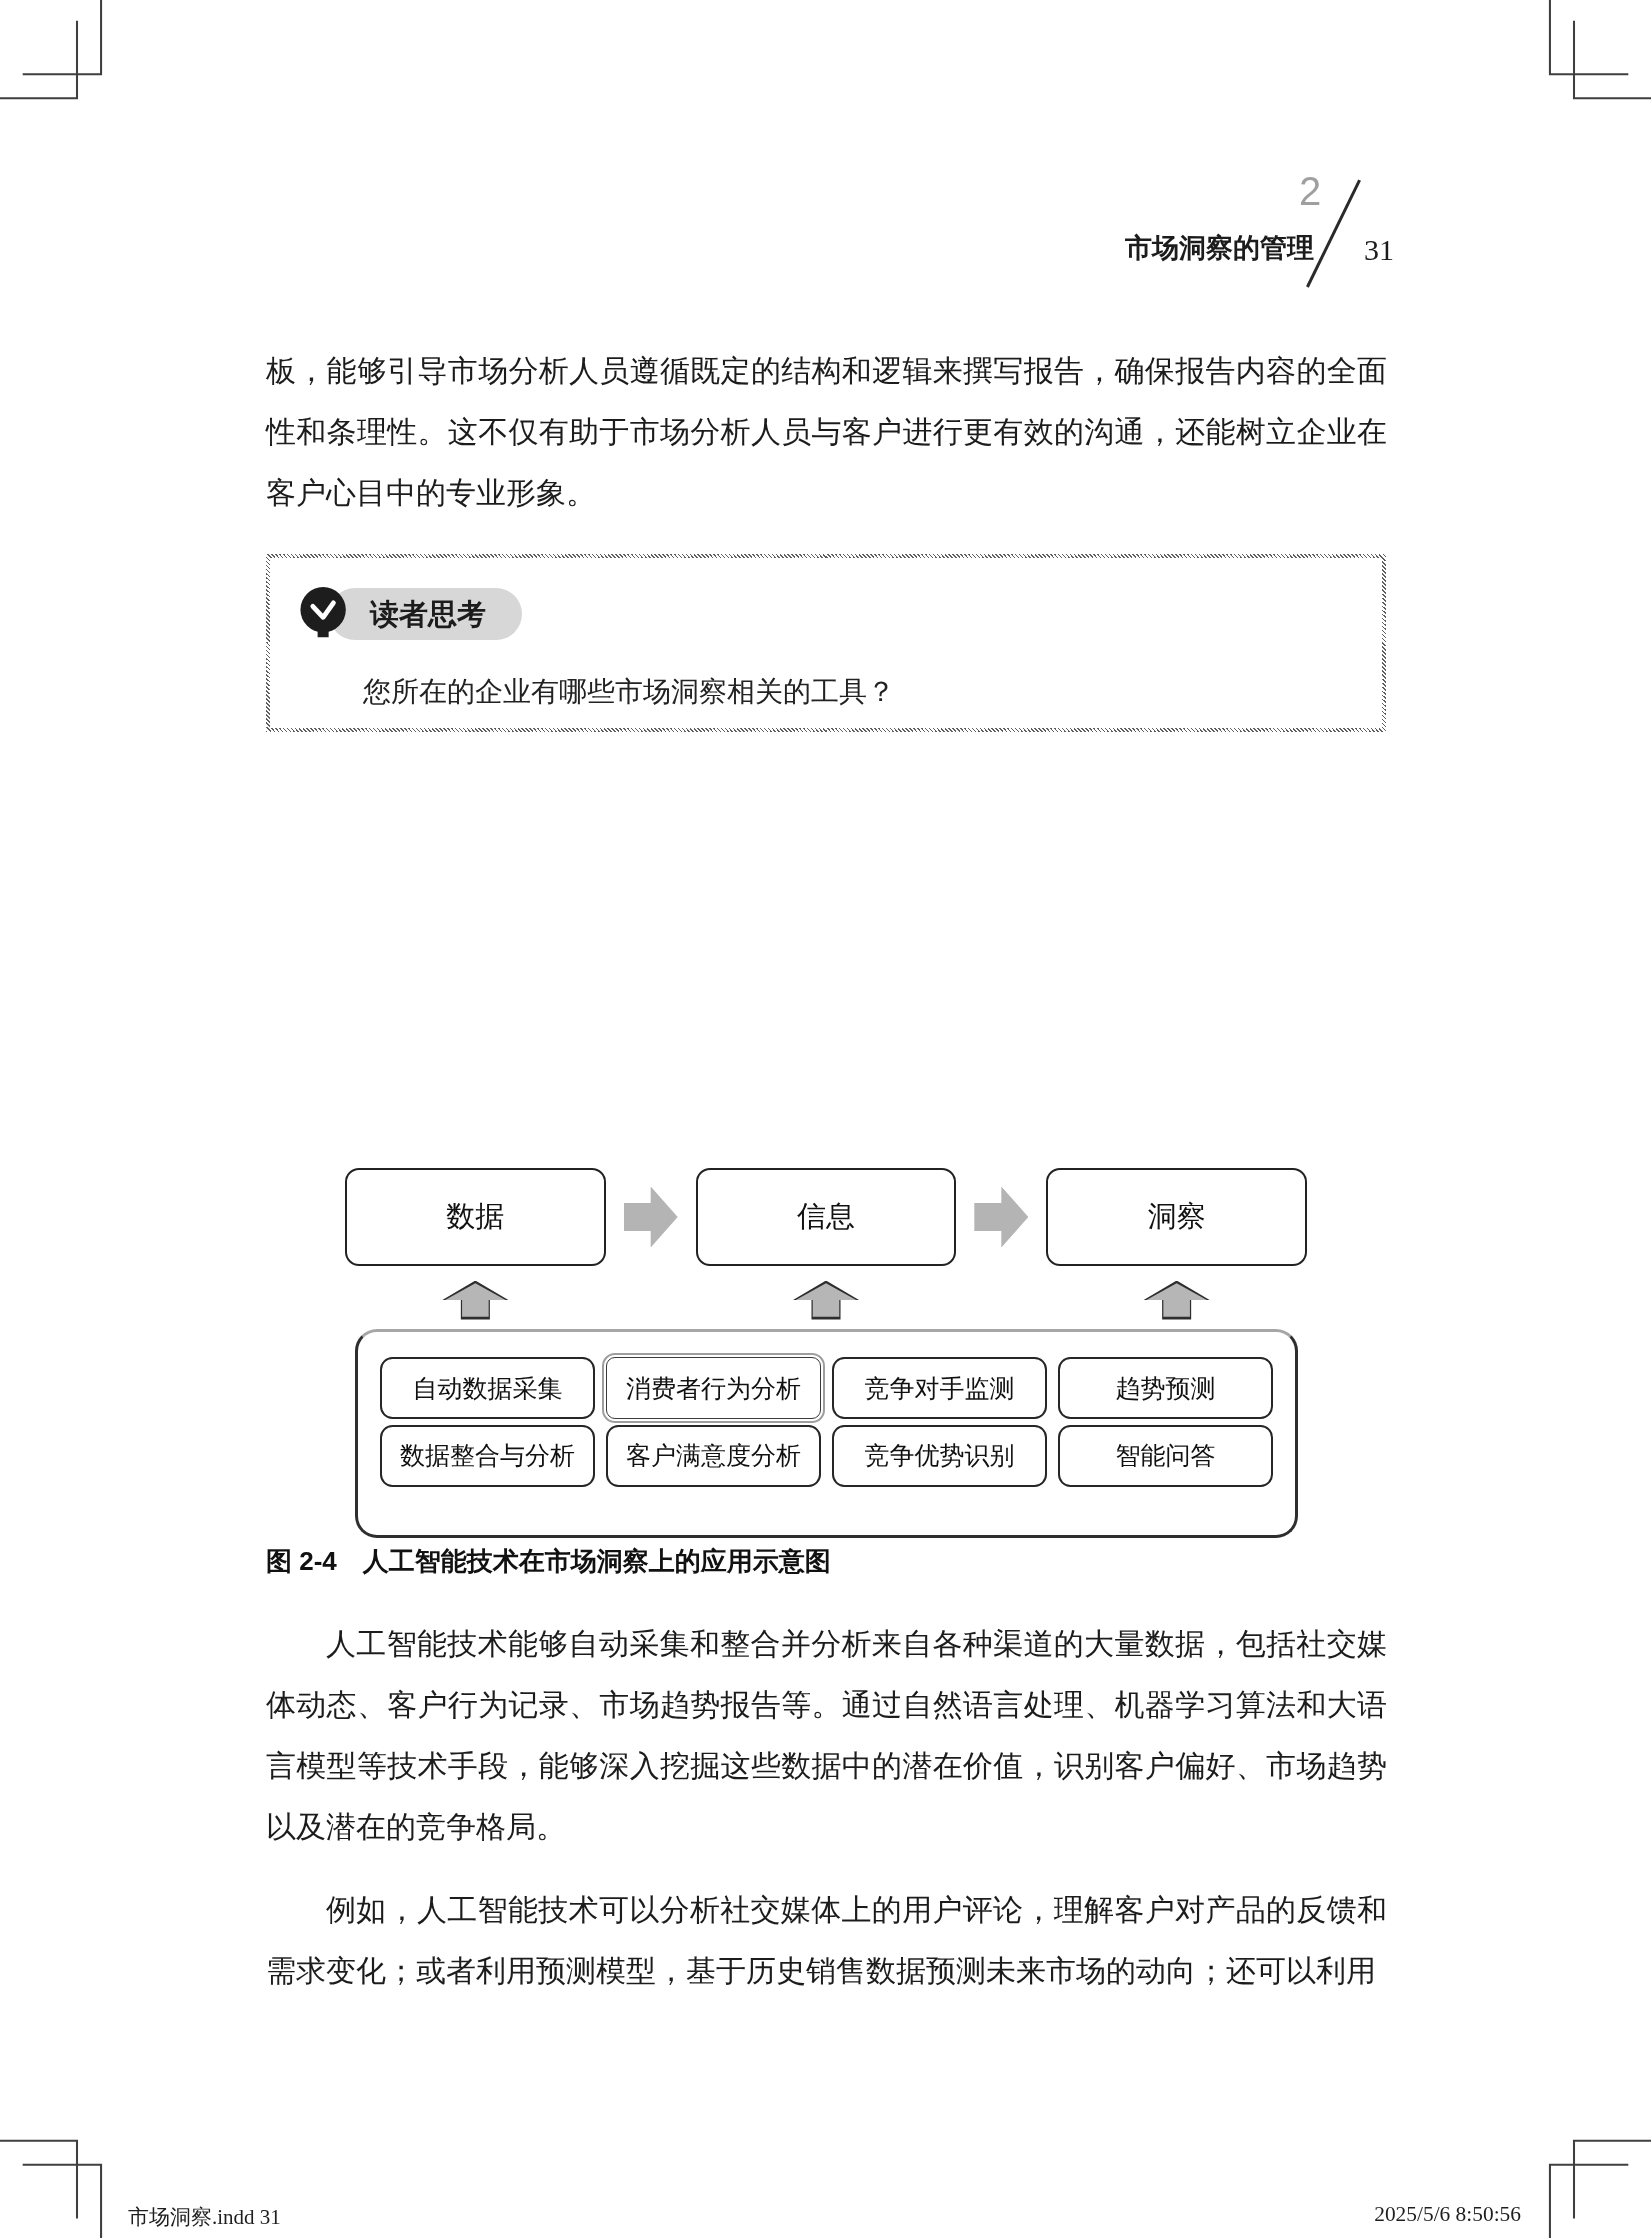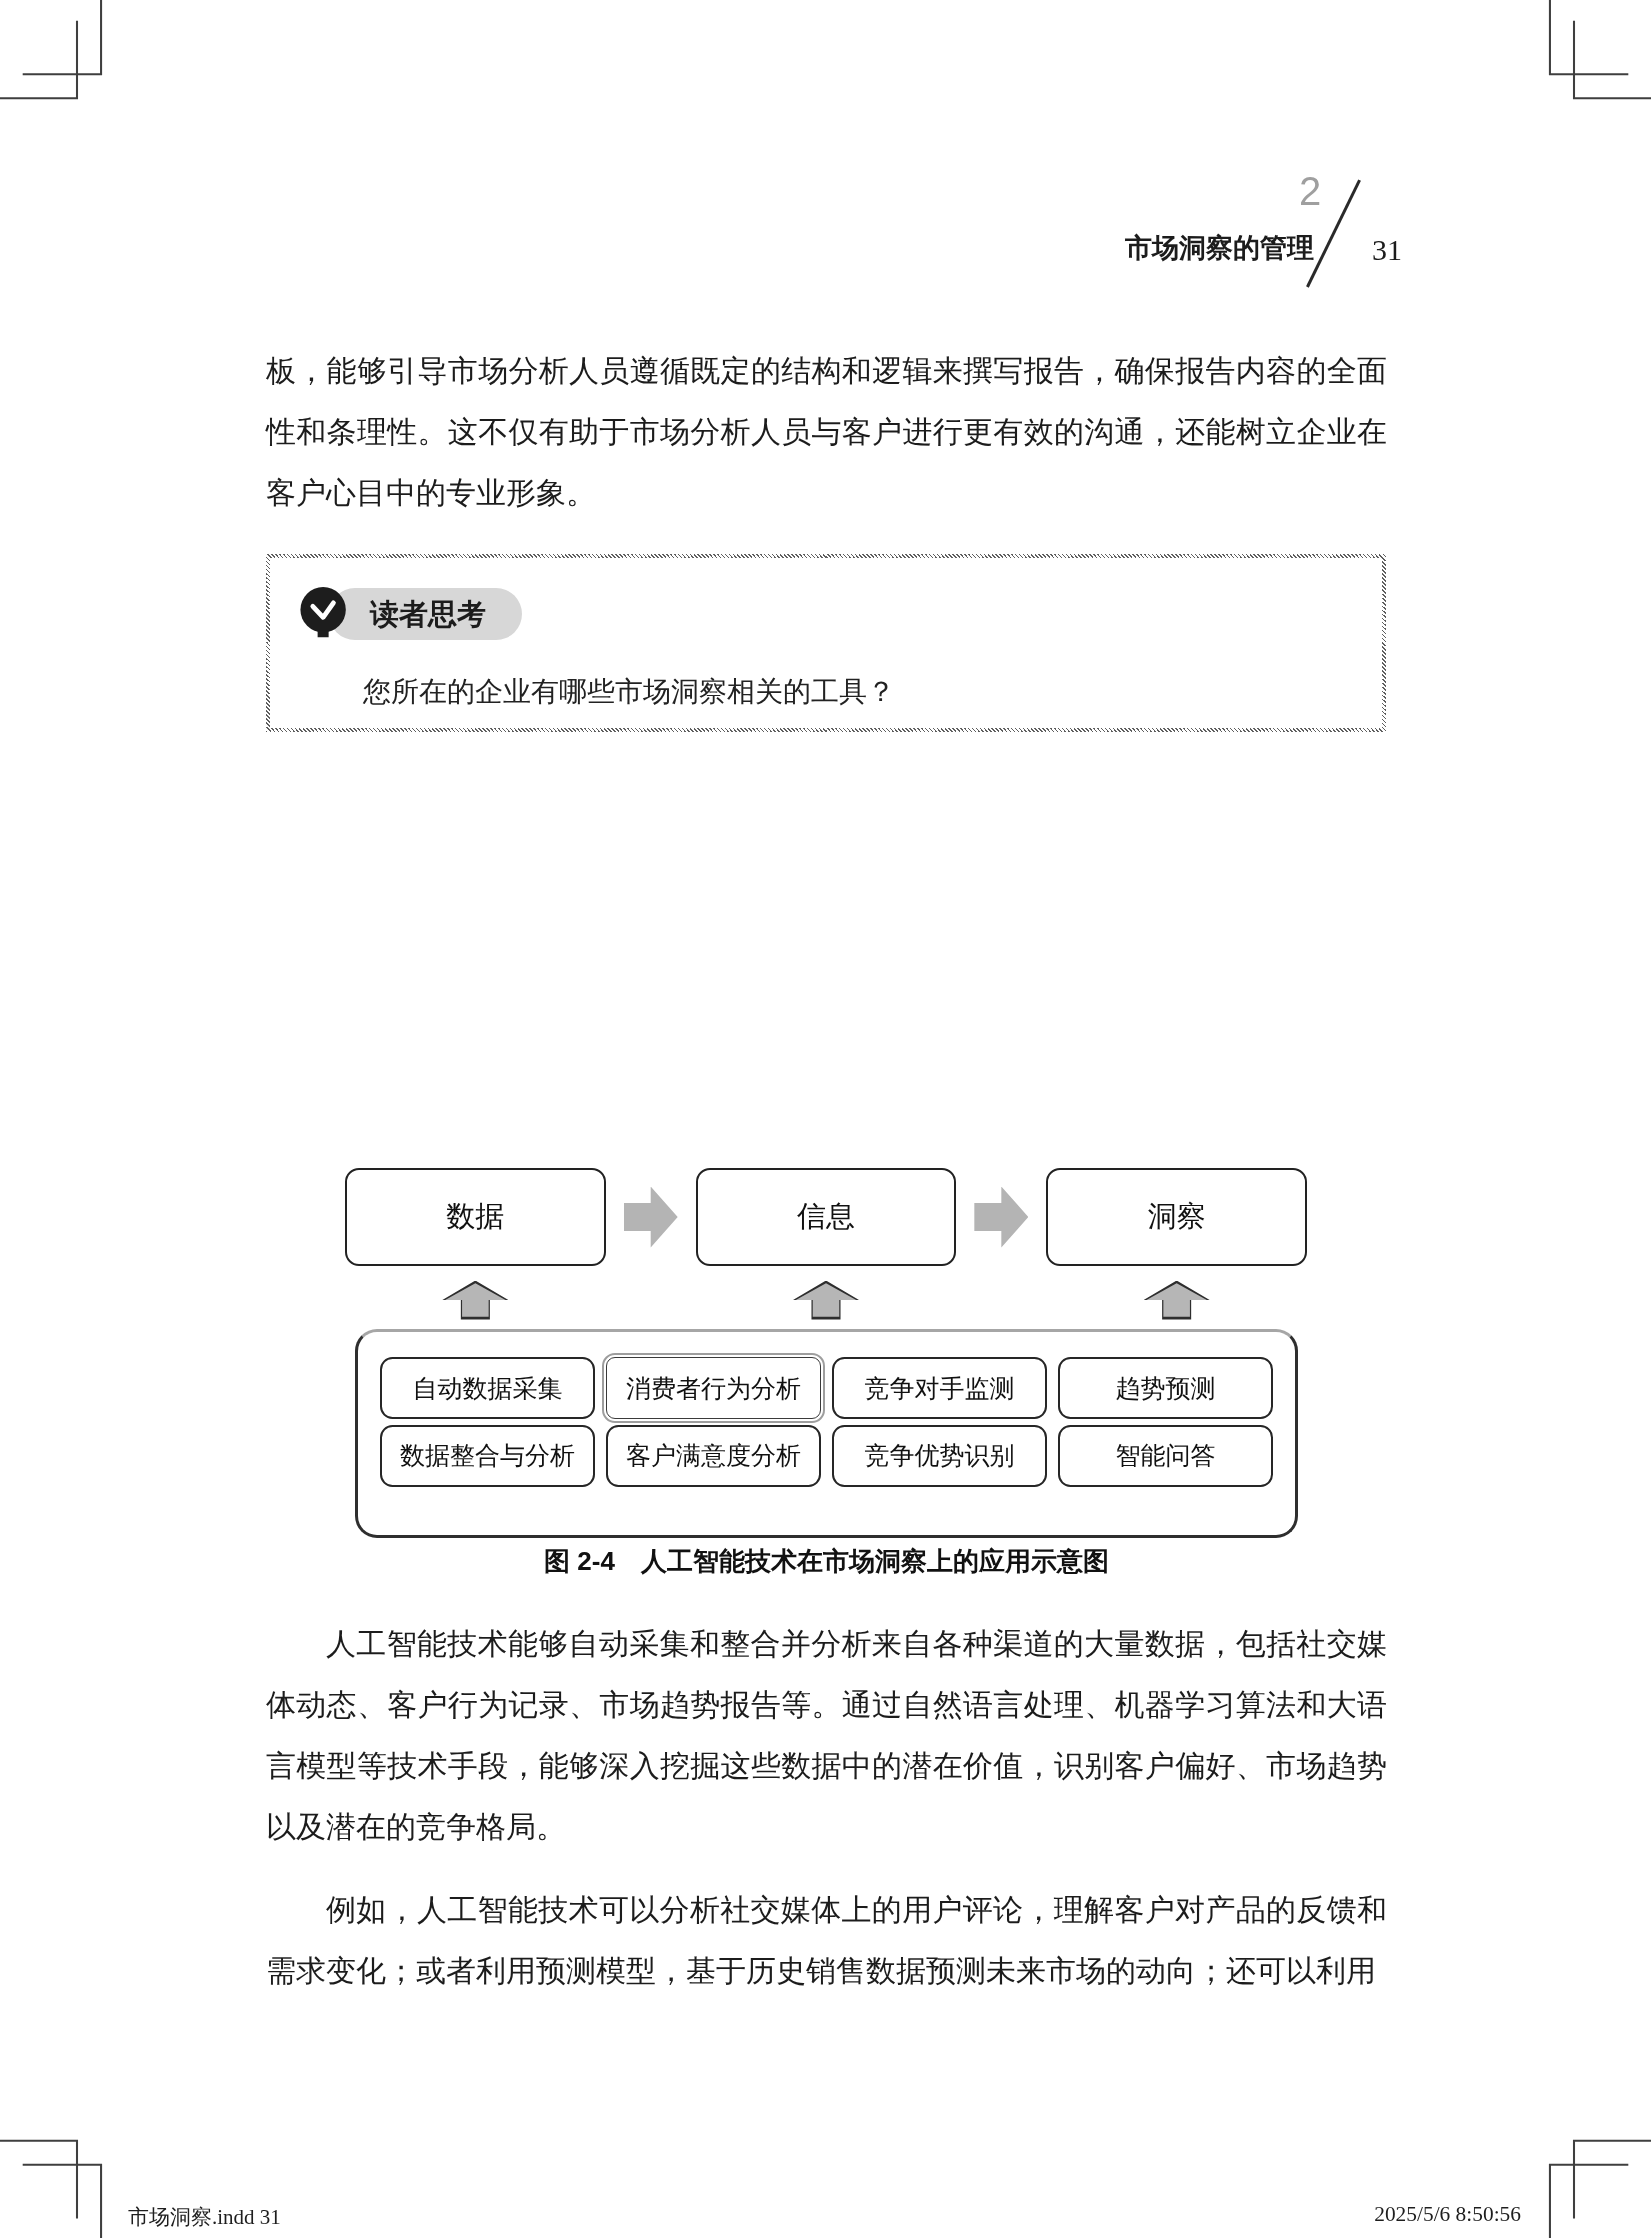--- a/index.html
+++ b/index.html
@@ -21,7 +21,7 @@
                 transform:rotate(26deg);}
   .header-title{position:absolute;top:232px;left:1103px;width:211px;text-align:right;
                 font-family:"Liberation Sans",sans-serif;font-weight:bold;font-size:27px;line-height:1.2;}
-  .page-num{position:absolute;top:235px;left:1364px;font-size:30px;line-height:1;margin-left:8px;}
+  .page-num{position:absolute;top:235px;left:1364px;font-size:30px;line-height:1;}
 
   
   .para{position:absolute;left:266px;width:1121px;font-size:30px;line-height:61px;

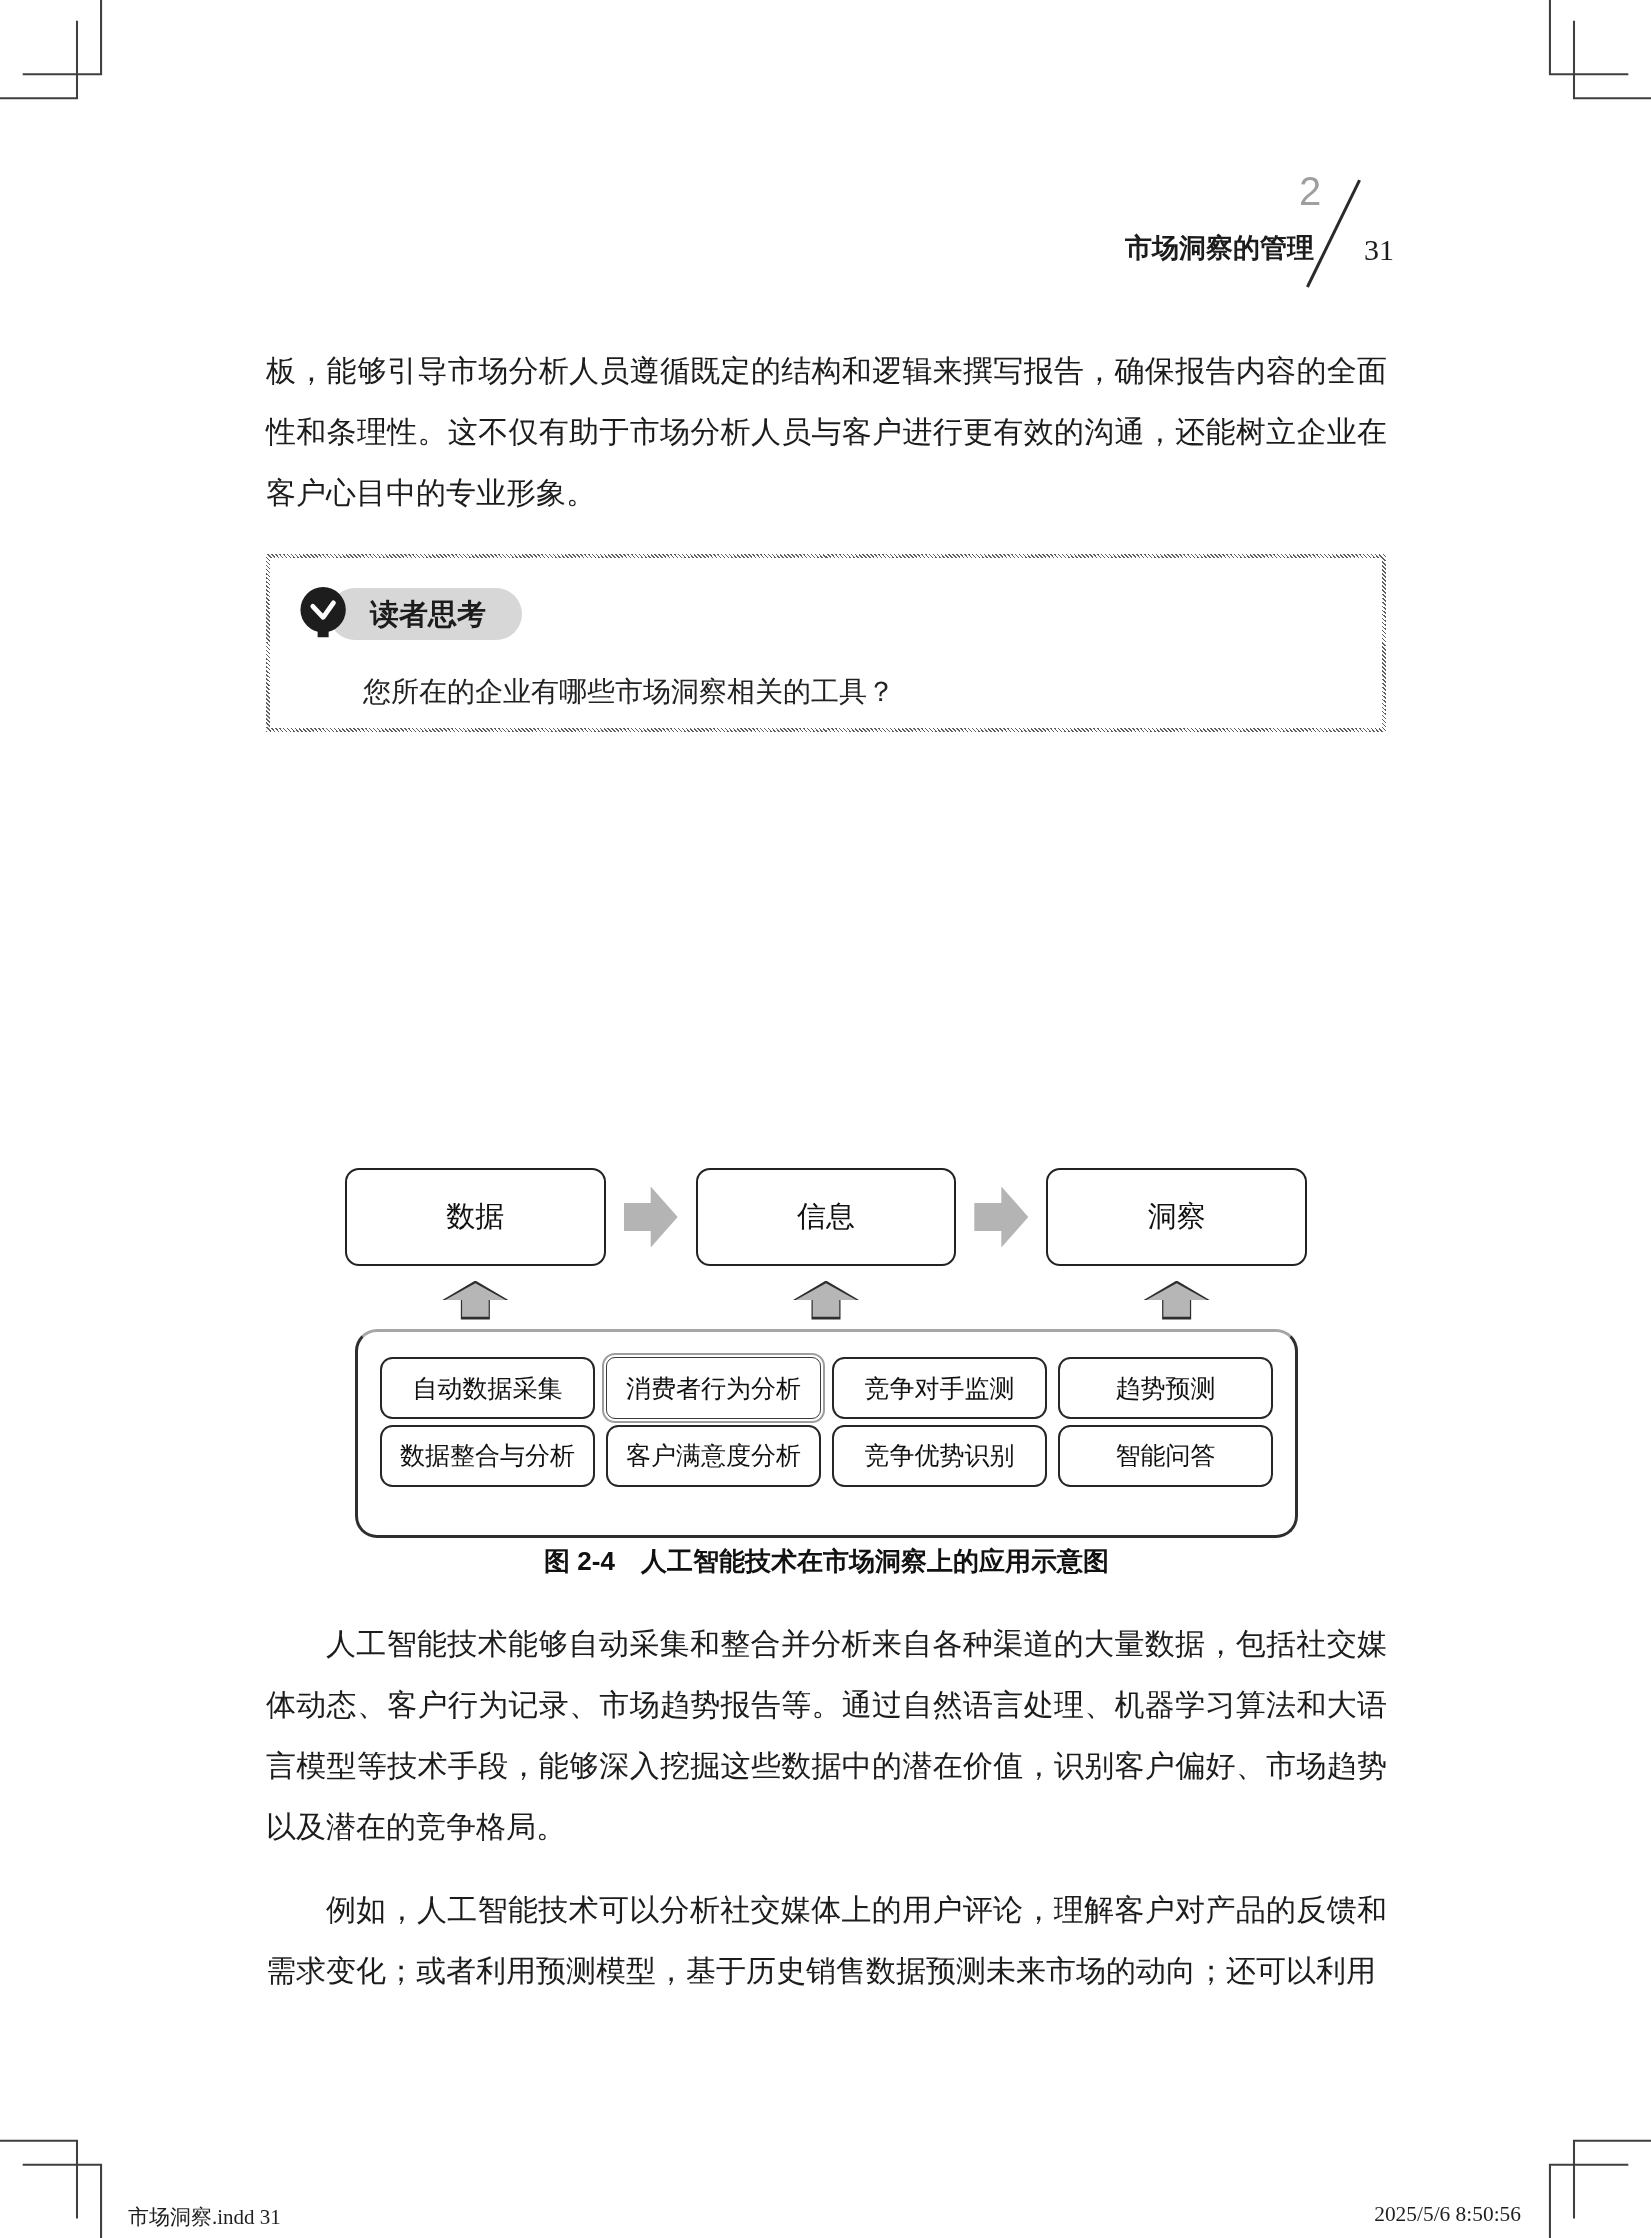--- a/index.html
+++ b/index.html
@@ -70,7 +70,7 @@
         font-family:"Liberation Sans",sans-serif;font-size:25px;color:#111;white-space:nowrap;}
   .tool:nth-child(2){border-width:1.4px;border-color:#3a3a3a;outline:2.8px solid #9e9e9e;outline-offset:2.1px;border-radius:9px;}
 
-  .fig-caption{position:absolute;left:266px;top:1544px;width:1121px;text-align:center;
+  .fig-caption{position:absolute;left:266px;top:1544px;width:1121px;
                font-family:"Liberation Sans",sans-serif;font-weight:bold;font-size:26px;color:#111;}
 
   

